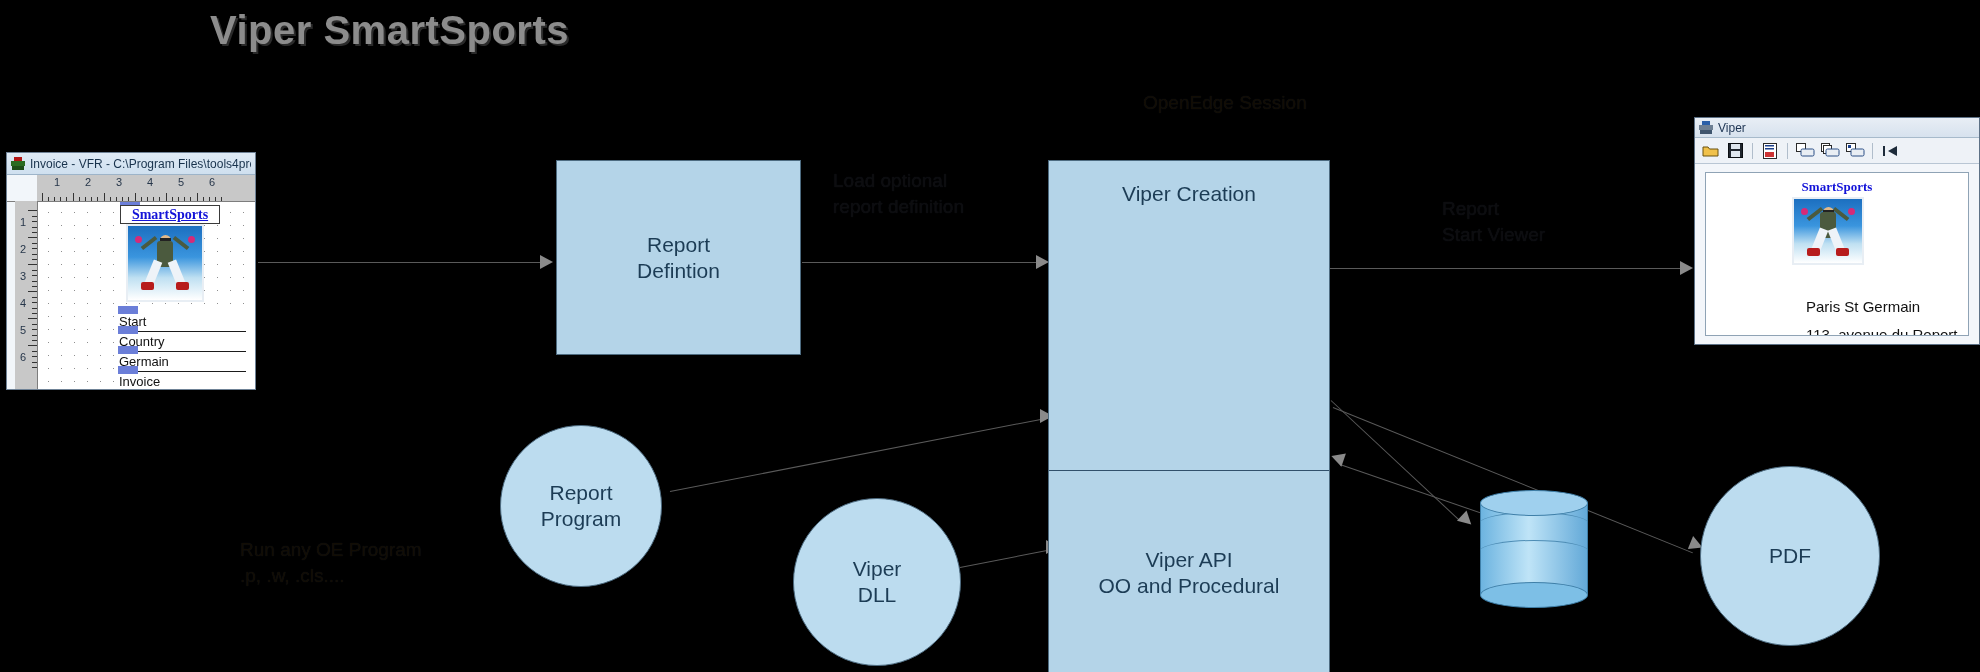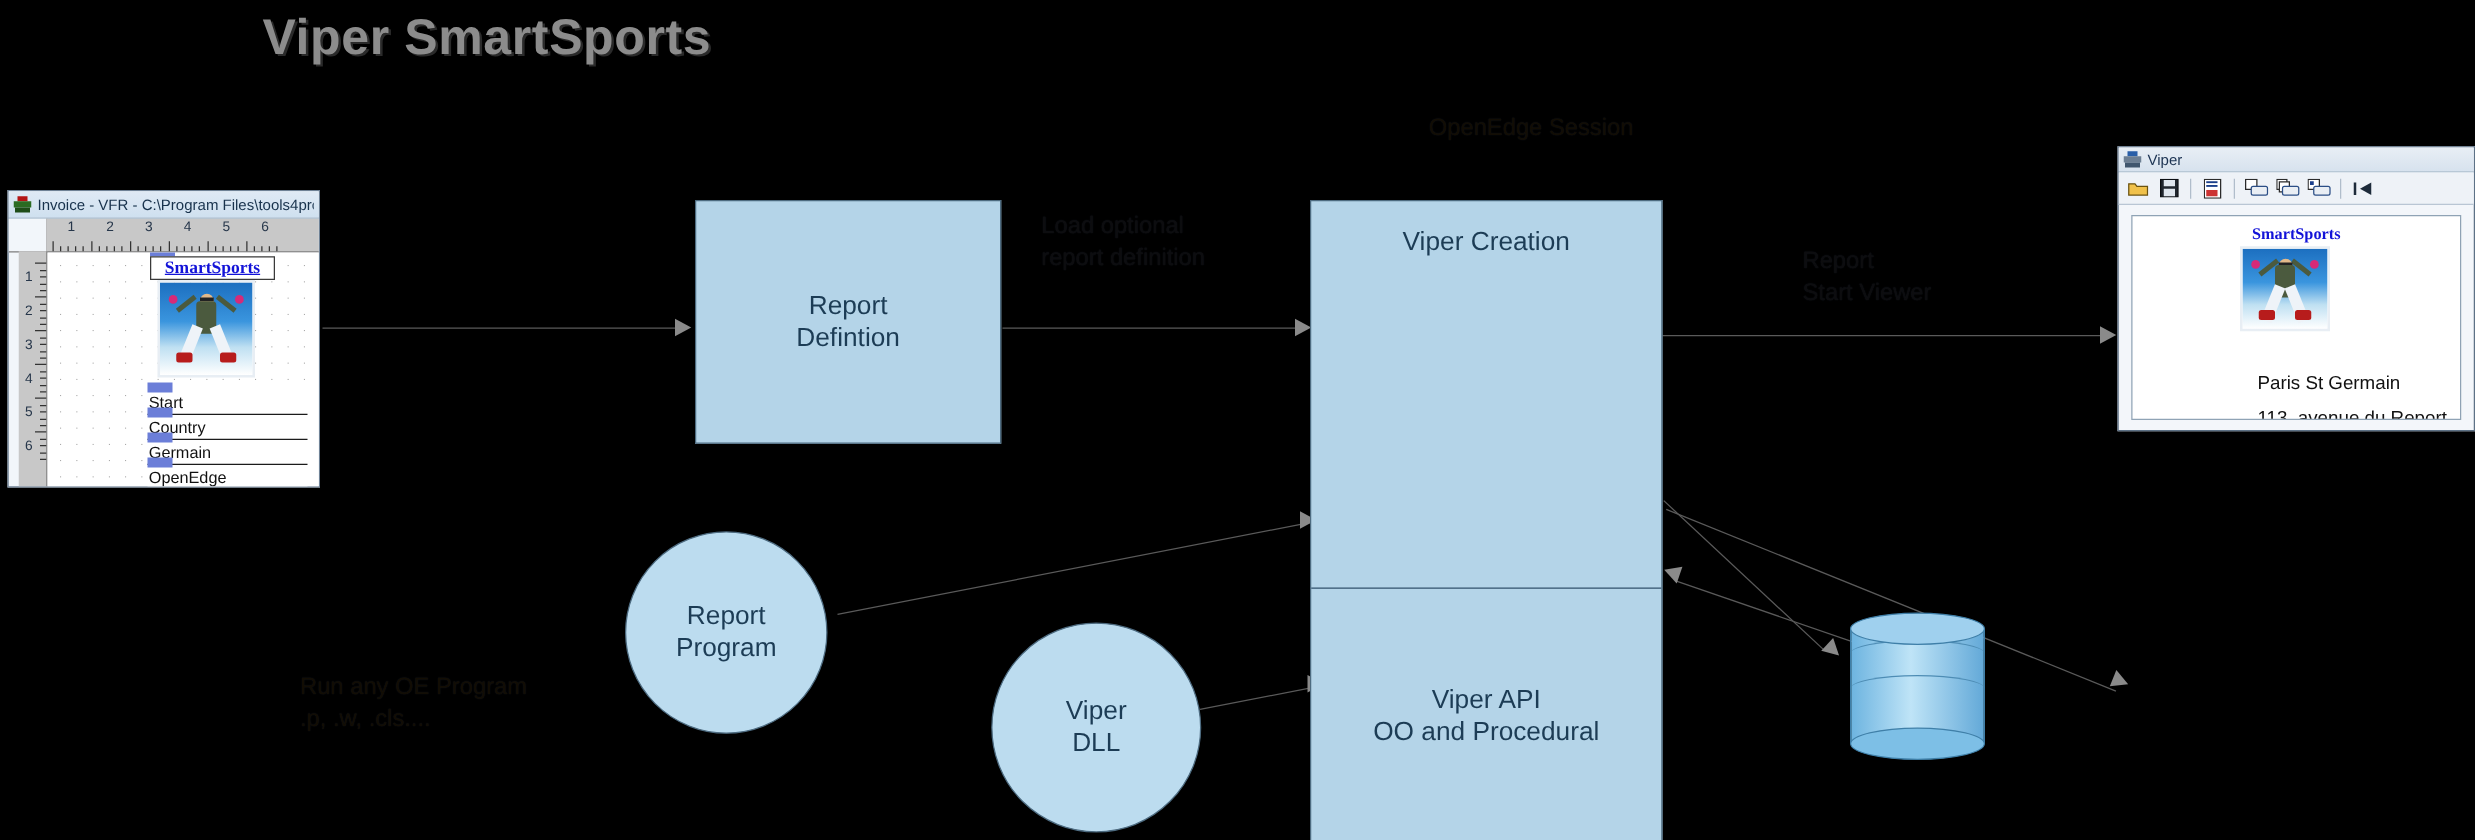--- a/index.html
+++ b/index.html
@@ -252,7 +252,7 @@
       </div>
       <div class="field-row" style="top:172px">
         <span class="fh"></span>
-        <span class="ft">OpenEdge</span>
+        <span class="ft">Invoice</span>
       </div>
     </div>
   </div>

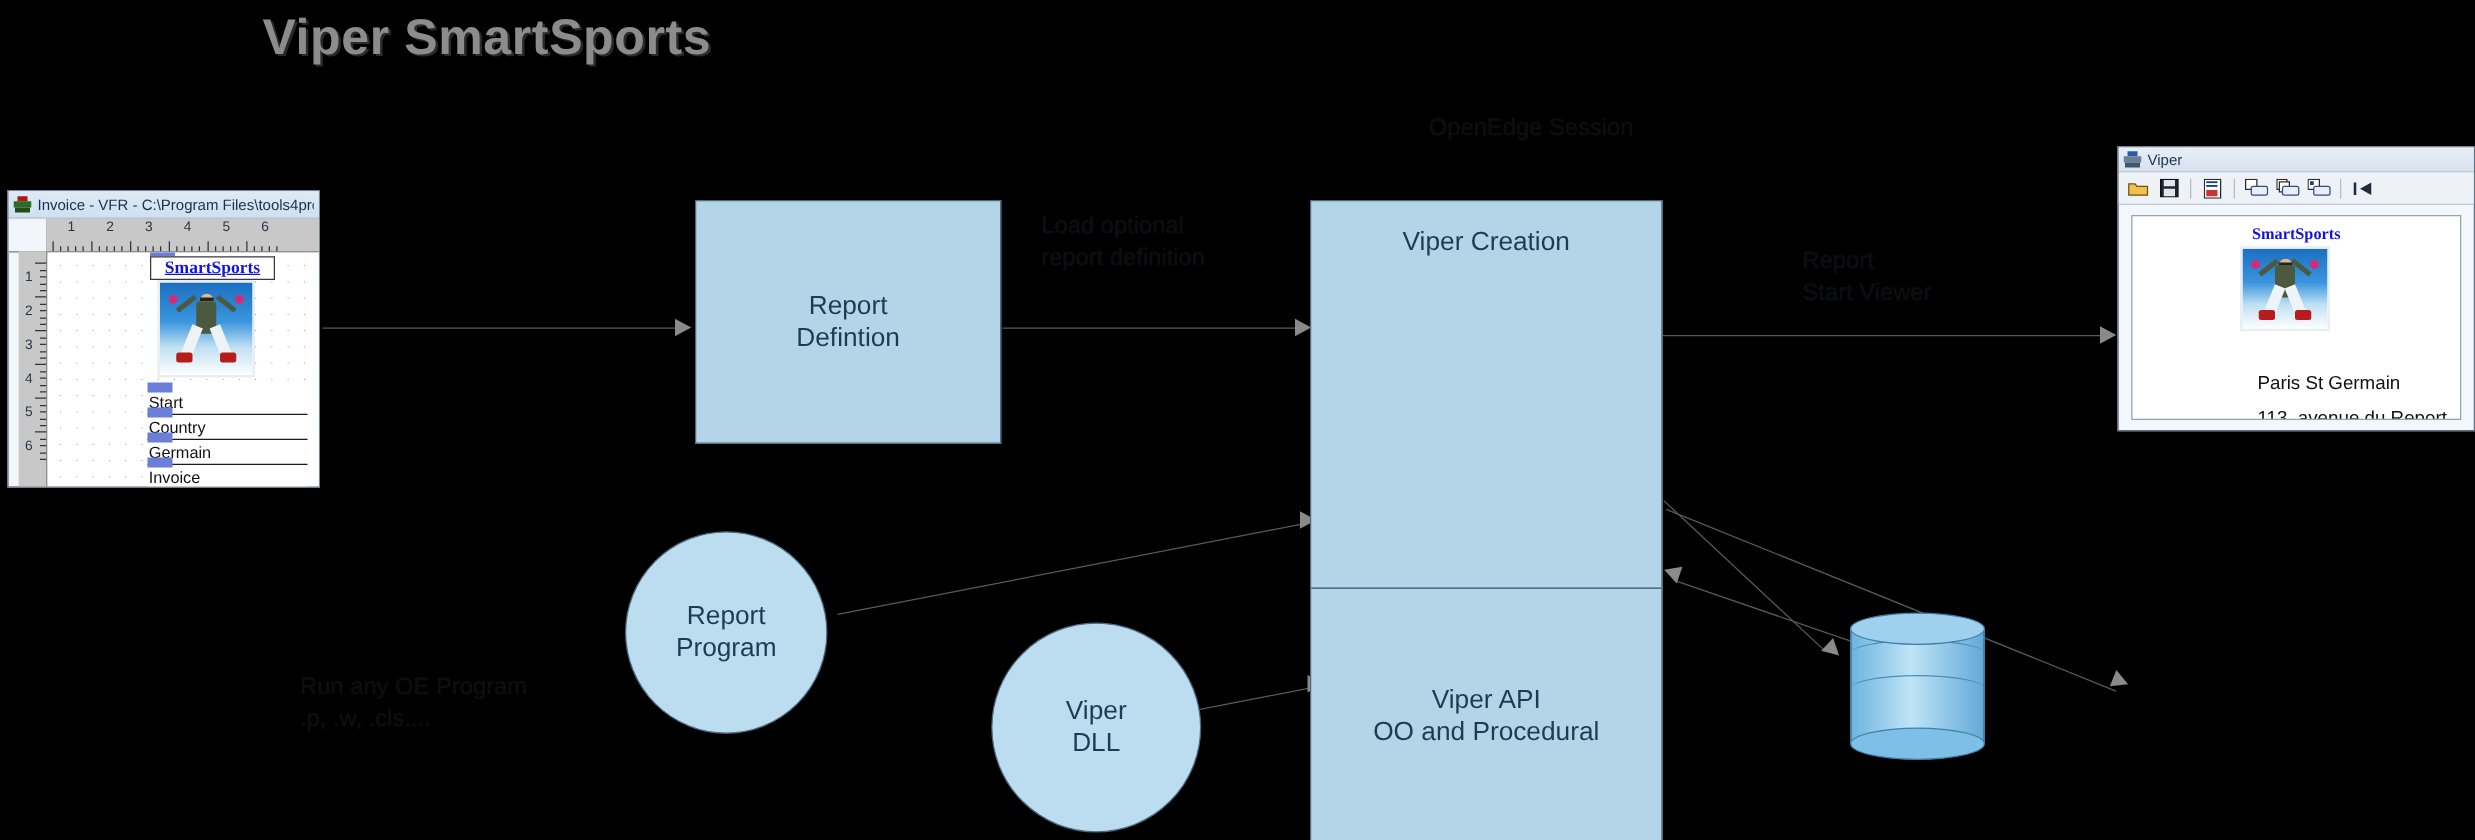--- a/index.html
+++ b/index.html
@@ -389,6 +389,9 @@
 DLL</span>
   </div>
 
+  <div class="circle" id="pdf" style="left:1700px;top:466px;width:180px;height:180px;">
+    <span>PDF</span>
+  </div>
 
   <div id="database">
     <div class="mid"></div>

